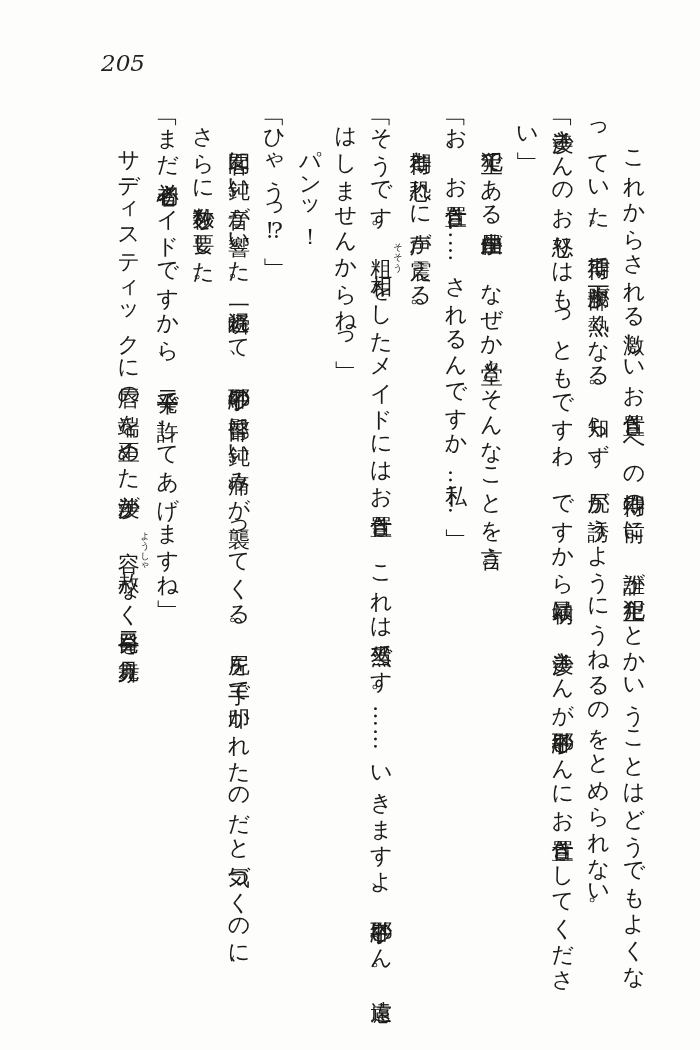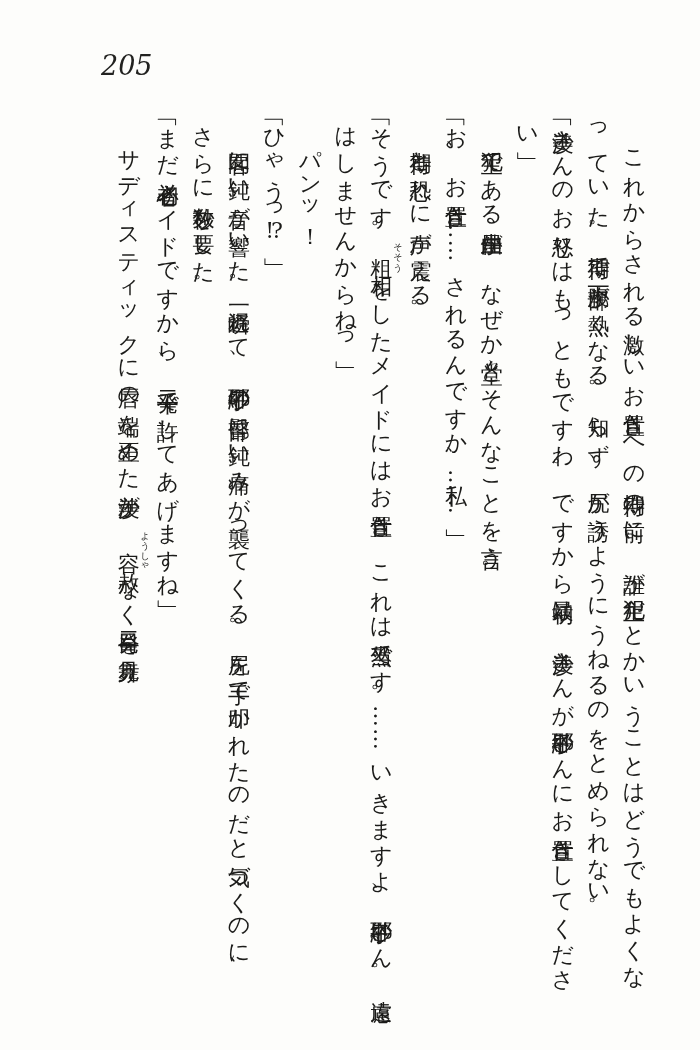--- a/index.html
+++ b/index.html
@@ -21,7 +21,7 @@
     top: 50px;
     font-family: "DejaVu Serif", serif;
     font-style: italic;
-    font-size: 27px;
+    font-size: 23px;
     color: #222220;
   }
   .body-text {

